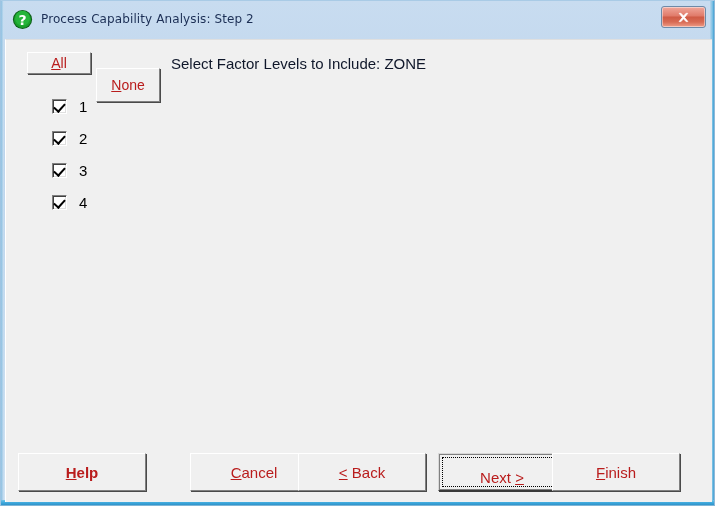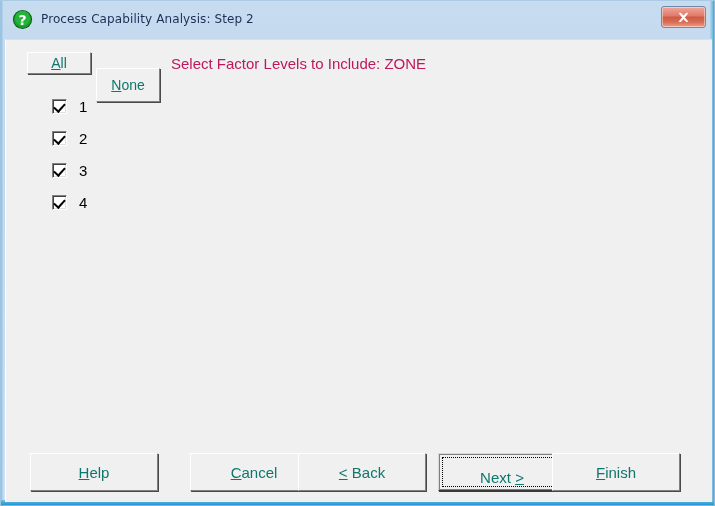--- a/index.html
+++ b/index.html
@@ -129,7 +129,7 @@
     box-shadow: 1px 1px 0 0 #4a4a4a;
     font-family: "Liberation Sans", sans-serif;
     font-size: 14px;
-    color: #0f766e;
+    color: #b91c1c;
     display: flex;
     align-items: center;
     justify-content: center;

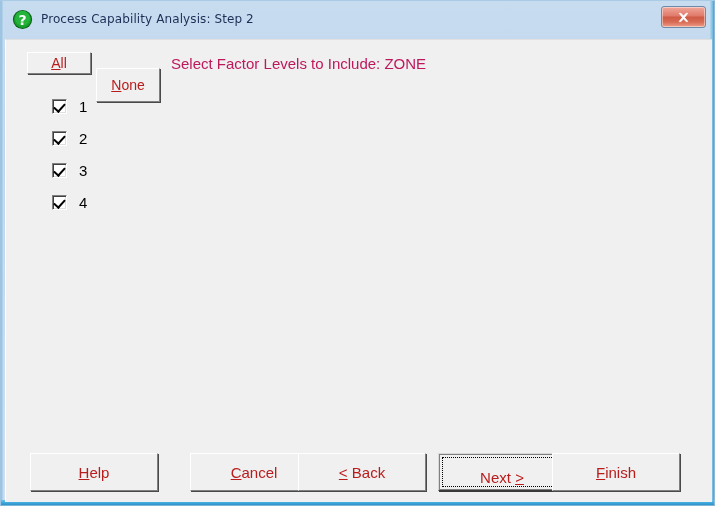--- a/index.html
+++ b/index.html
@@ -176,7 +176,7 @@
     top: 14px;
     font-size: 15px;
     line-height: 19px;
-    color: #be185d;
+    color: #0f172a;
     font-family: "Liberation Sans", sans-serif;
     white-space: nowrap;
   }

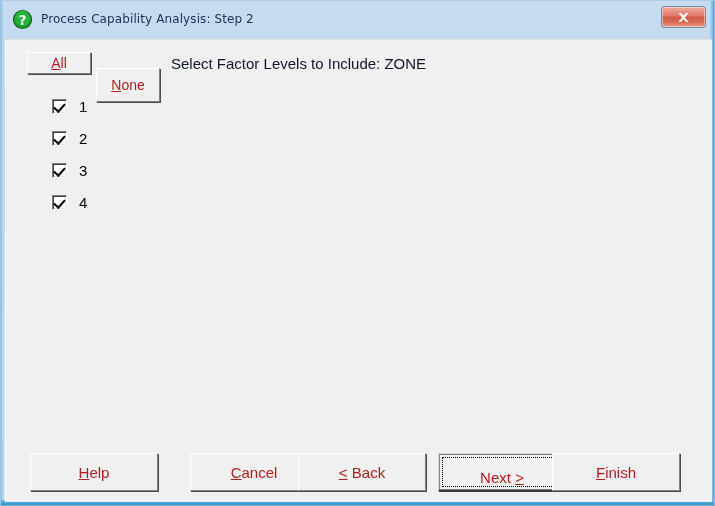--- a/index.html
+++ b/index.html
@@ -241,7 +241,7 @@
     height: 38px;
     font-size: 15px;
   }
-  .fb0 { left: 24px; }
+  .fb0 { left: 12px; font-weight: bold; }
   .fb1 { left: 152px; margin-left: 32px; }
   .fb2 { left: 292px; }
   .fb3 { left: 432px; }

